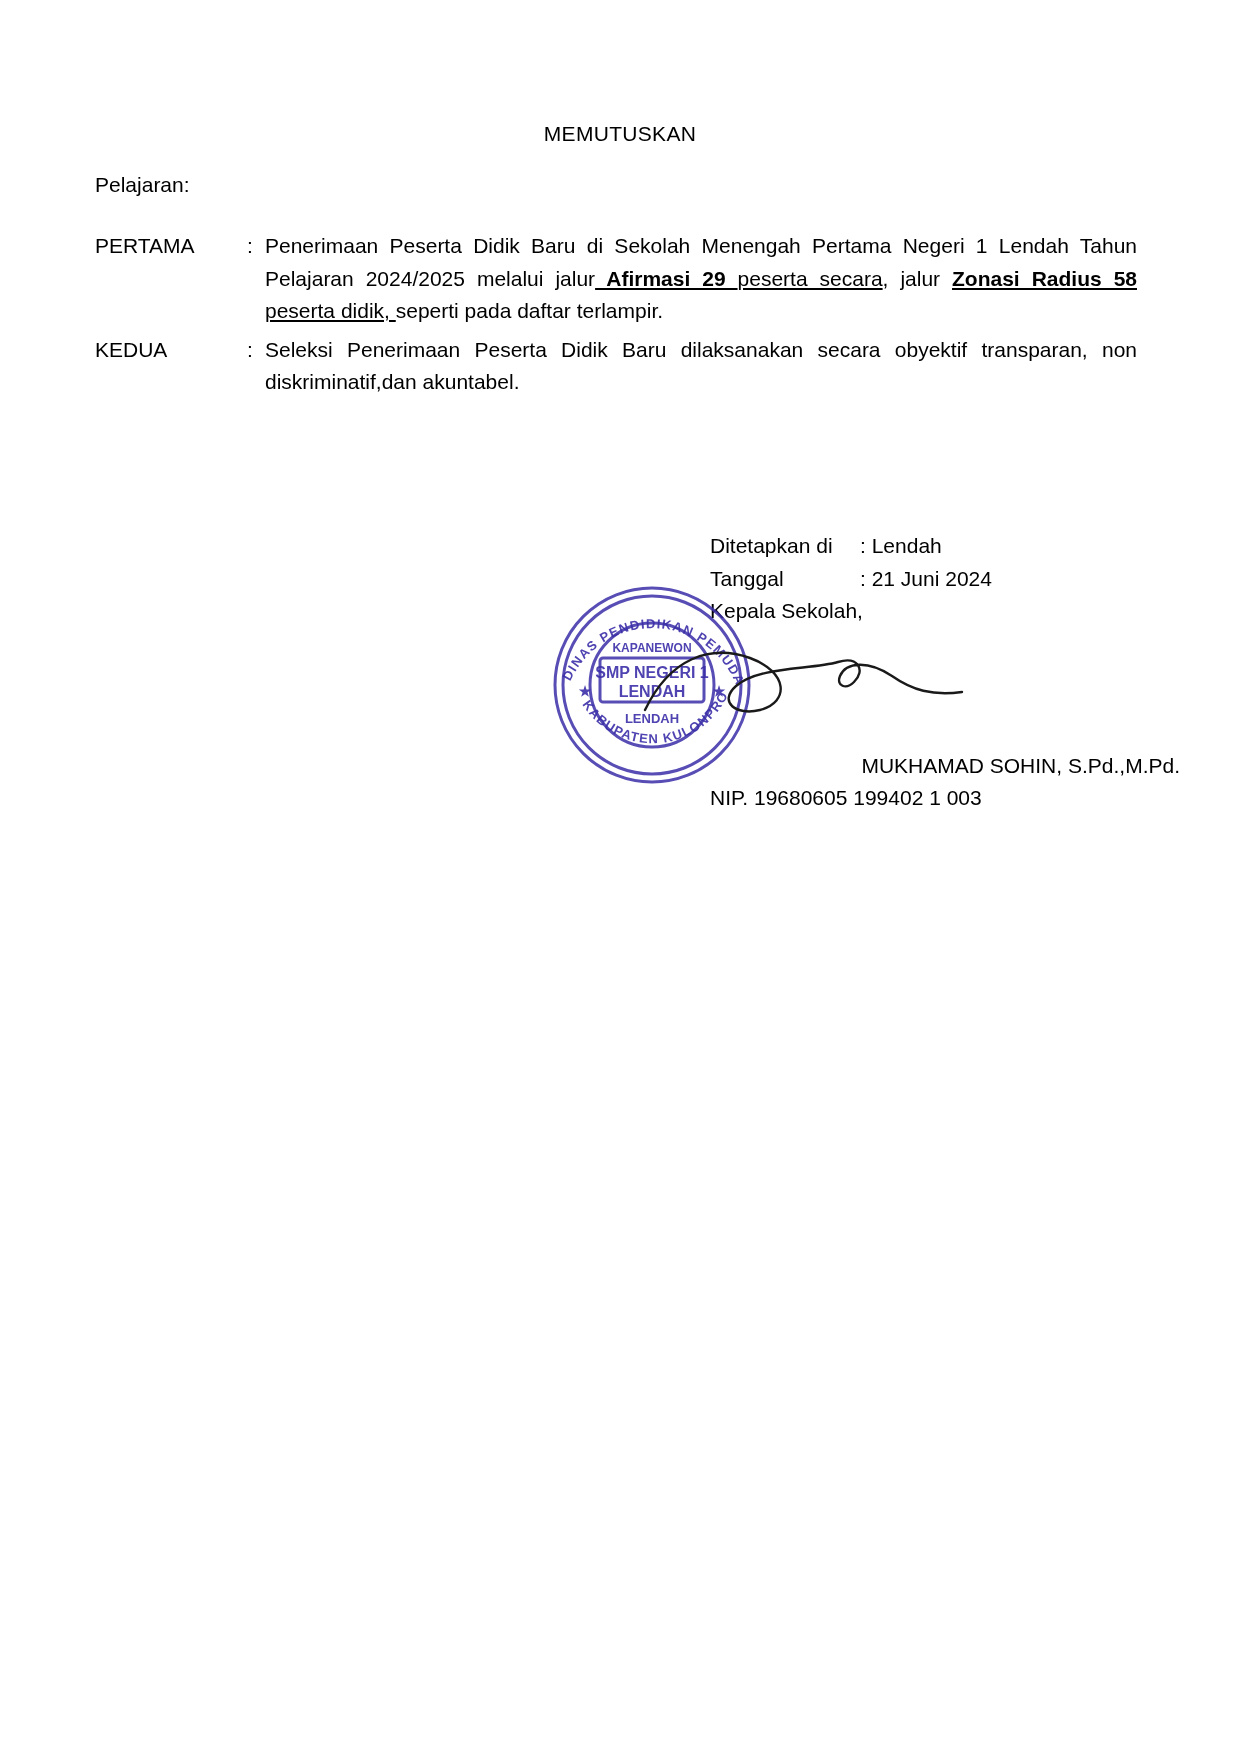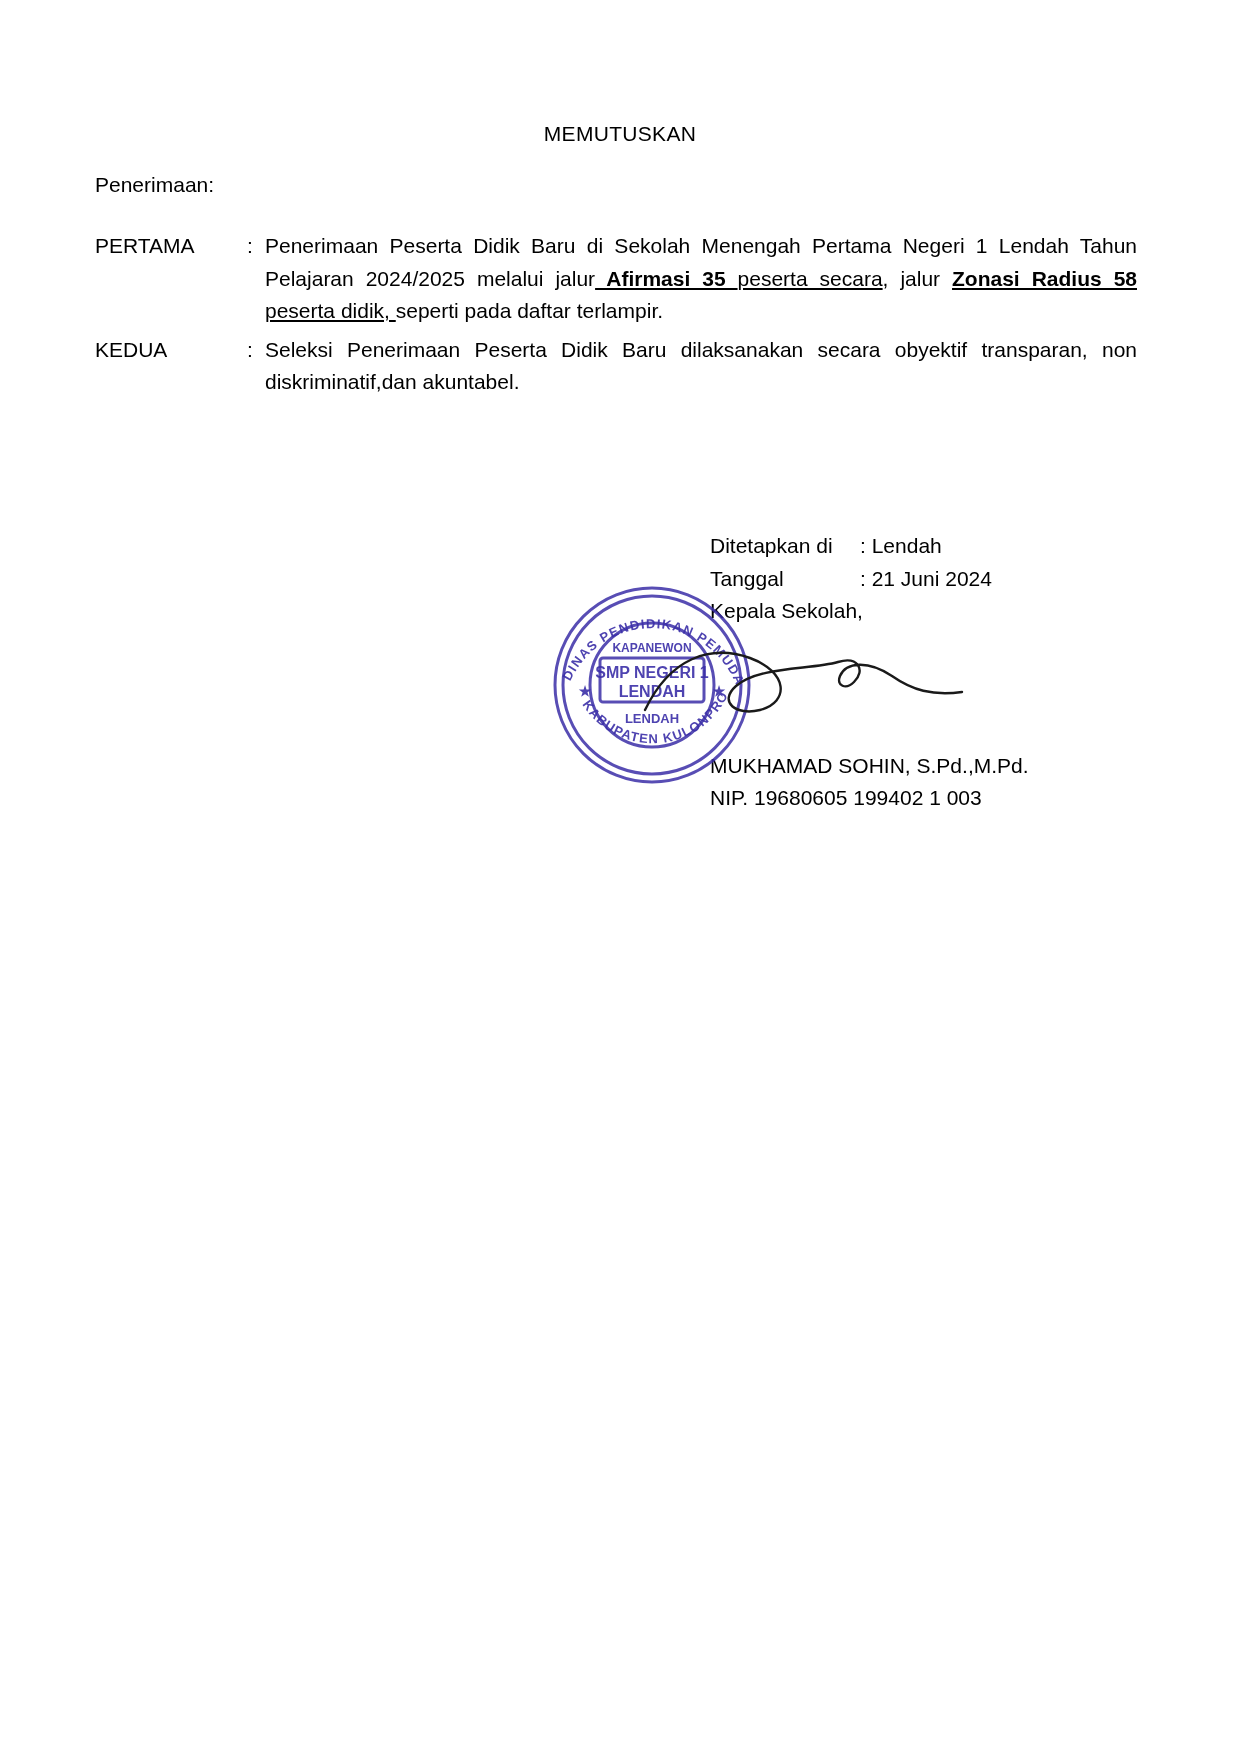--- a/index.html
+++ b/index.html
@@ -127,7 +127,7 @@
 
     <div class="heading">MEMUTUSKAN</div>
 
-    <div class="menetapkan">Penerimaan:</div>
+    <div class="menetapkan">Pelajaran:</div>
 
     <table class="clause-table">
       <tbody>

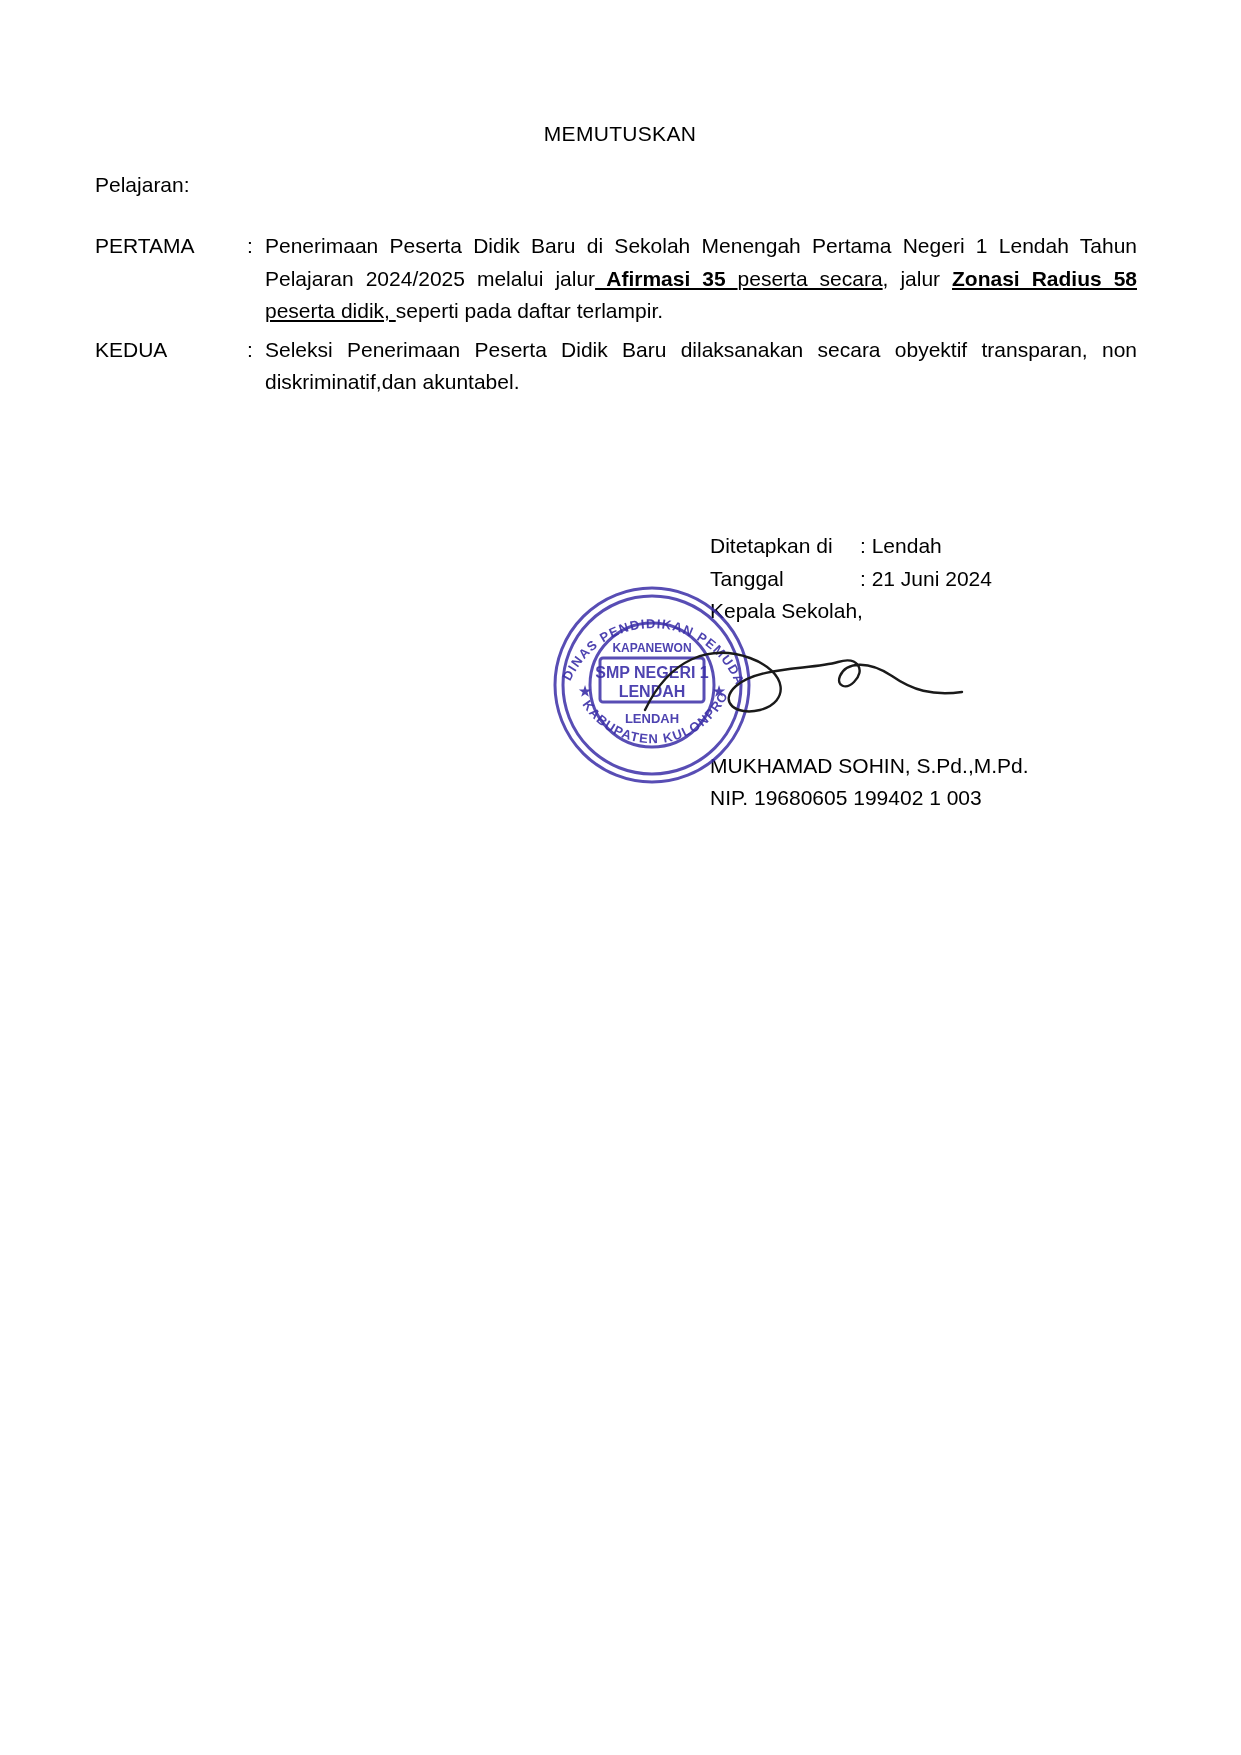--- a/index.html
+++ b/index.html
@@ -134,7 +134,7 @@
         <tr>
           <td class="label">PERTAMA</td>
           <td class="colon">:</td>
-          <td class="body"><span>Penerimaan Peserta Didik Baru di Sekolah Menengah Pertama Negeri 1 Lendah Tahun Pelajaran 2024/2025 melalui jalur</span><span class="bu"> Afirmasi 35 </span><span class="u">peserta secara</span><span>, jalur </span><span class="bu">Zonasi Radius 58 </span><span class="u">peserta didik, </span><span>seperti pada daftar terlampir.</span></td>
+          <td class="body"><span>Penerimaan Peserta Didik Baru di Sekolah Menengah Pertama Negeri 1 Lendah Tahun Pelajaran 2024/2025 melalui jalur</span><span class="bu"> Afirmasi 29 </span><span class="u">peserta secara</span><span>, jalur </span><span class="bu">Zonasi Radius 58 </span><span class="u">peserta didik, </span><span>seperti pada daftar terlampir.</span></td>
         </tr>
         <tr class="row-spacer">
             <td></td>

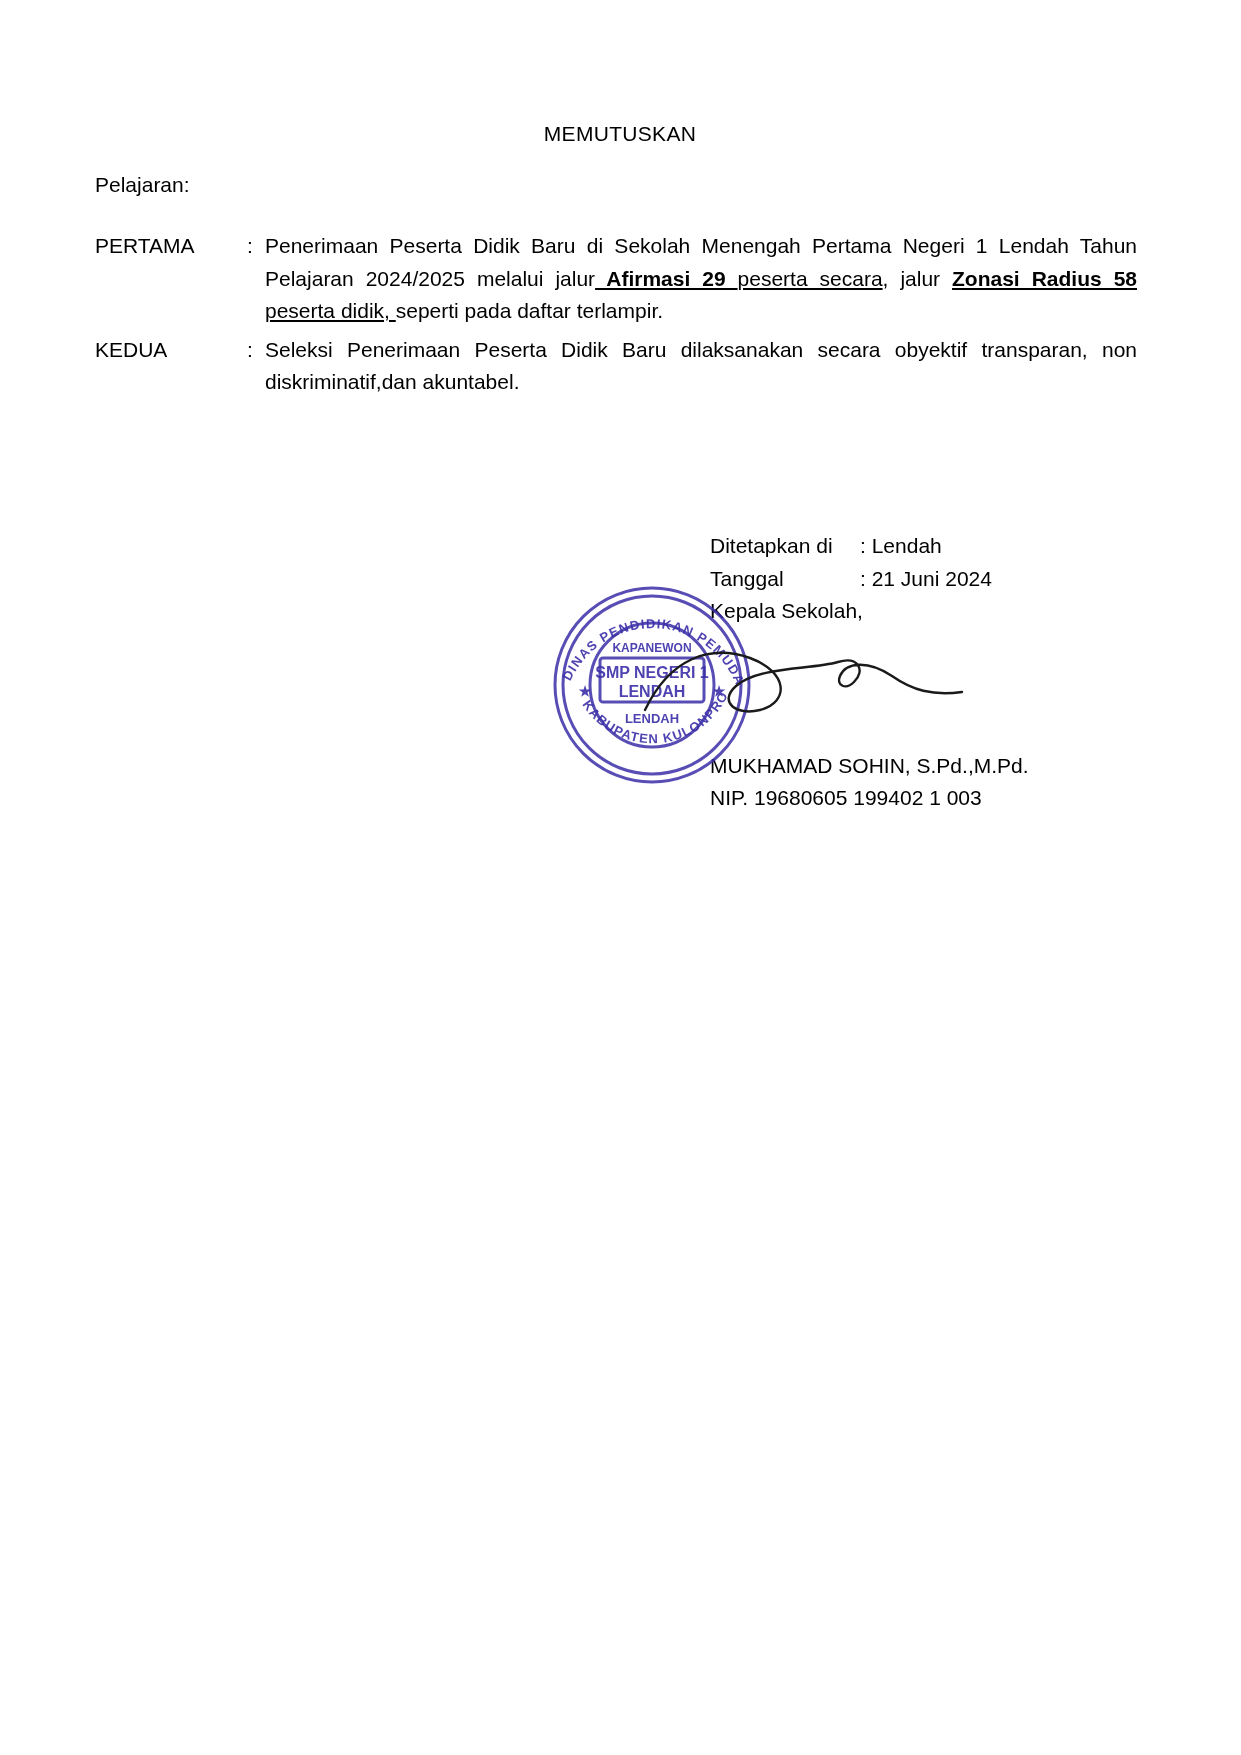--- a/index.html
+++ b/index.html
@@ -93,6 +93,7 @@
   .sig-name {
     margin-top: 122px;
     white-space: nowrap;
+    text-align: right;
   }
   .sig-nip {
     white-space: nowrap;

